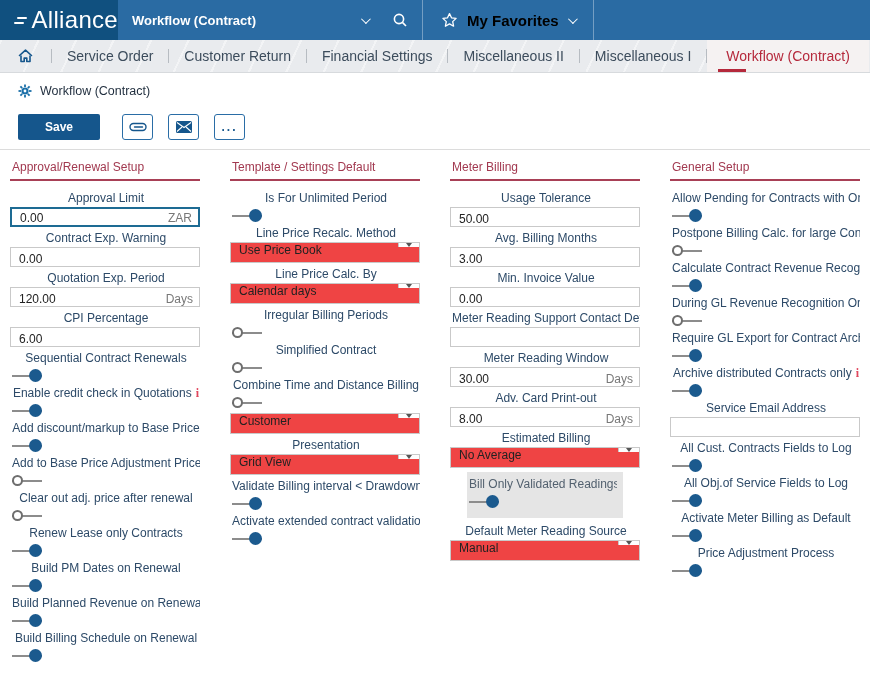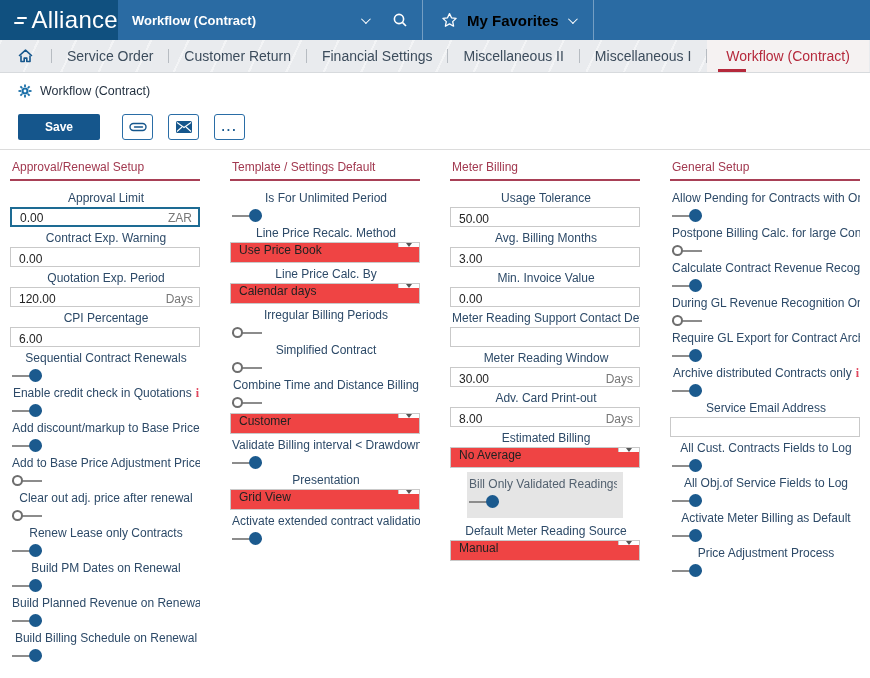--- a/index.html
+++ b/index.html
@@ -308,19 +308,19 @@
         </div>
       </div>
       <div class="field">
+        <div class="flabel"><span>Presentation</span></div>
+        <div class="select">
+          <span class="sval">Grid View</span>
+          <span class="sarrow">
+            <i class="tri"></i>
+          </span>
+        </div>
+      </div>
+      <div class="field">
         <div class="flabel"><span>Validate Billing interval &lt; Drawdown</span></div>
         <div class="toggle on">
           <span class="track"></span>
           <span class="knob"></span>
-        </div>
-      </div>
-      <div class="field">
-        <div class="flabel"><span>Presentation</span></div>
-        <div class="select">
-          <span class="sval">Grid View</span>
-          <span class="sarrow">
-            <i class="tri"></i>
-          </span>
         </div>
       </div>
       <div class="field">

